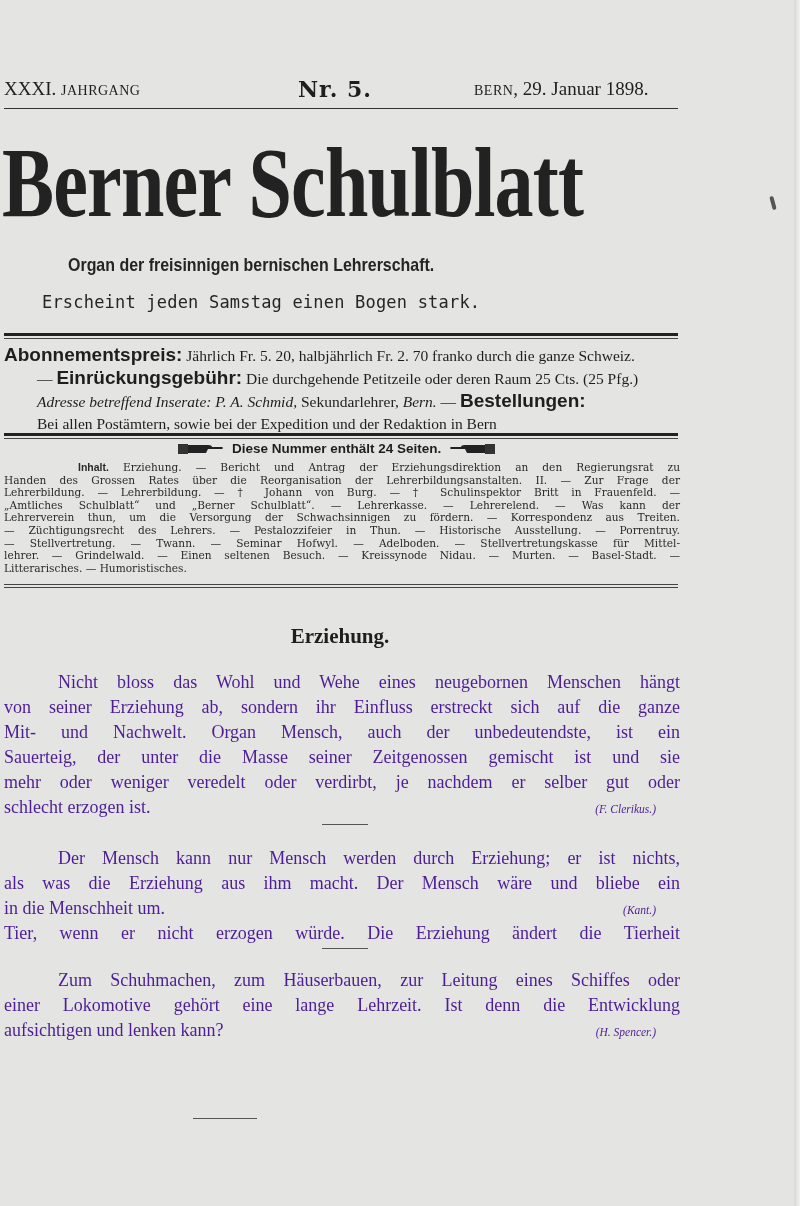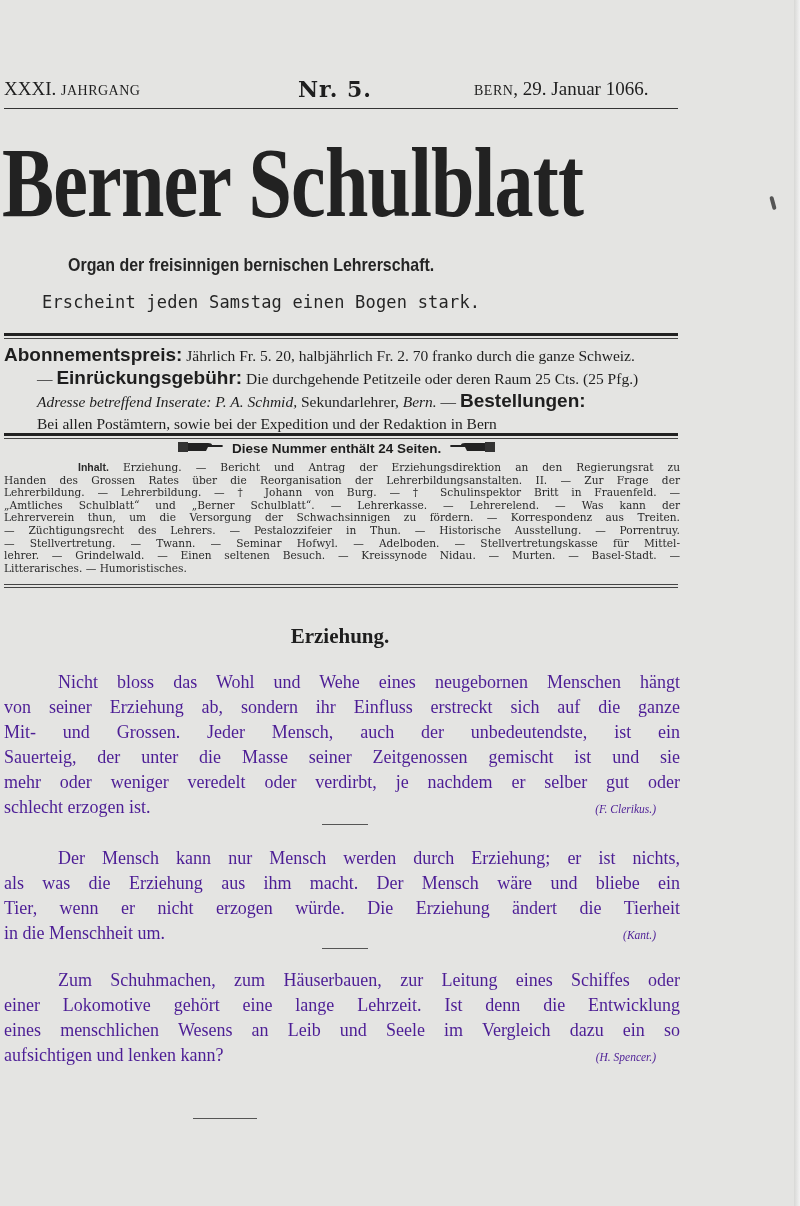--- a/index.html
+++ b/index.html
@@ -90,7 +90,7 @@
   </span>
   <span class="issue">Nr. 5.</span>
   <span class="date">
-    <span class="sc" style="text-transform:uppercase;">Bern</span><span>, 29. Januar 1066.</span>
+    <span class="sc" style="text-transform:uppercase;">Bern</span><span>, 29. Januar 1898.</span>
   </span>
 </div>
 <div class="rule-top"></div>

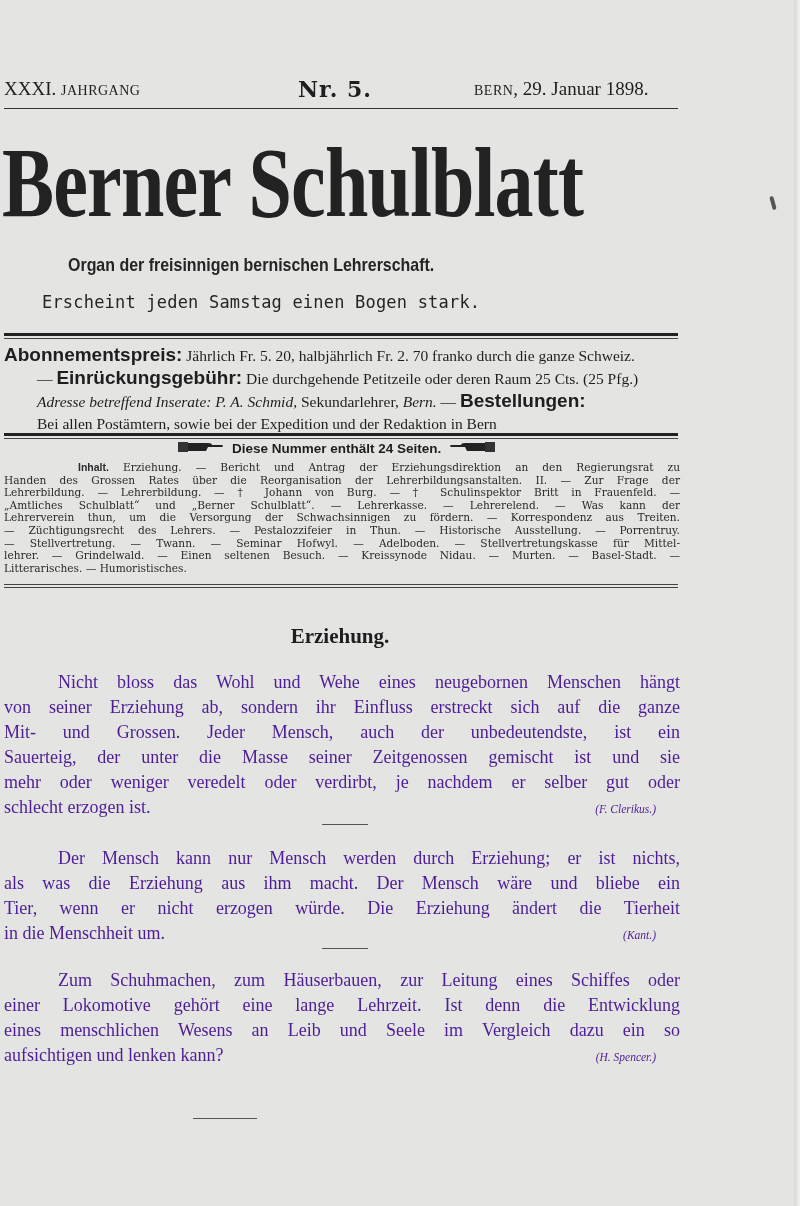--- a/index.html
+++ b/index.html
@@ -51,7 +51,7 @@
   .subs .bold-sans { font-family: "Liberation Sans", sans-serif; font-weight: bold; font-size: 19px; }
   .subs .ital { font-style: italic; }
 
-  .notice { top: 441px; left: 178px; font-family: "Liberation Sans", sans-serif; font-weight: bold; font-size: 13.5px; display: flex; align-items: flex-start; gap: 8px; }
+  .notice { top: 441px; left: 178px; font-family: "Liberation Sans", sans-serif; font-weight: bold; font-size: 13.5px; display: flex; align-items: center; gap: 8px; }
   .hand { display: inline-block; width: 46px; height: 12px; position: relative; }
   .hand svg { display: block; }
 

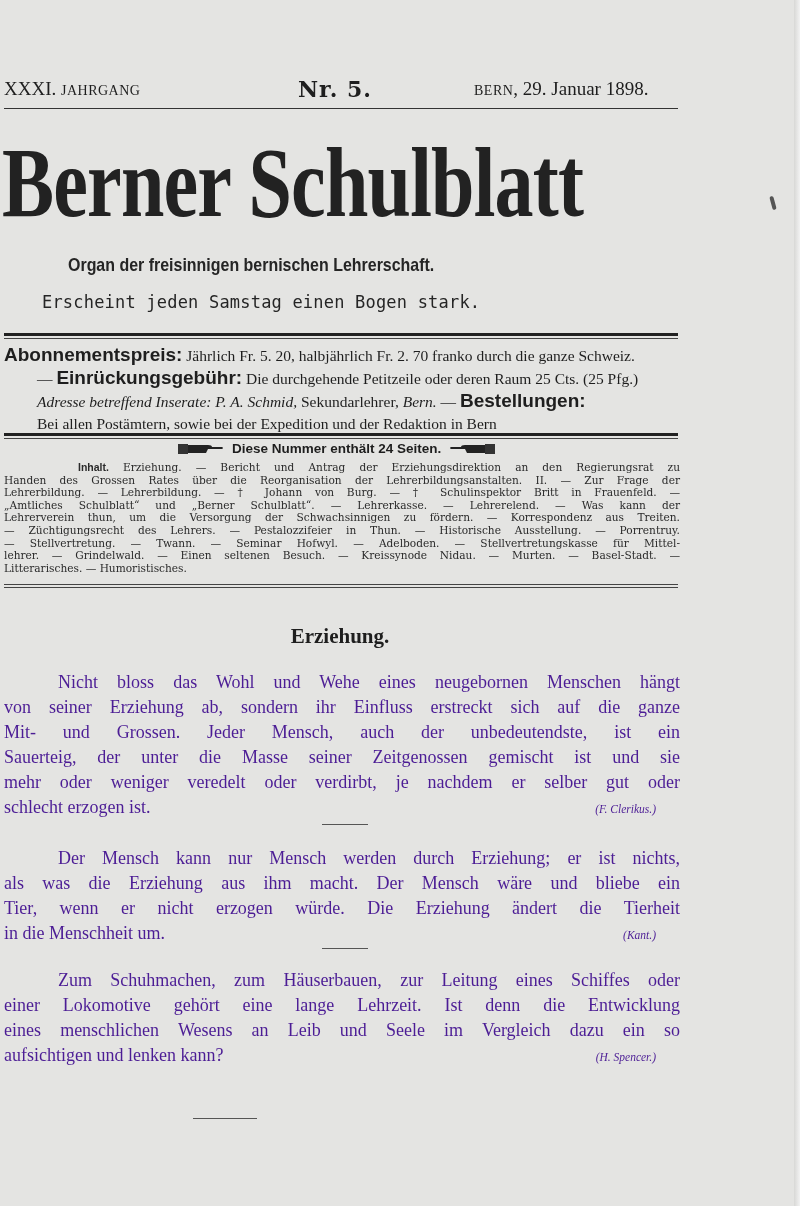--- a/index.html
+++ b/index.html
@@ -160,7 +160,7 @@
 <div class="abs para" style="top:670px;">
   <div class="line first">Nicht bloss das Wohl und Wehe eines neugebornen Menschen hängt</div>
   <div class="line">von seiner Erziehung ab, sondern ihr Einfluss erstreckt sich auf die ganze</div>
-  <div class="line">Mit- und Grossen. Jeder Mensch, auch der unbedeutendste, ist ein</div>
+  <div class="line">Mit- und Nachwelt. Organ Mensch, auch der unbedeutendste, ist ein</div>
   <div class="line">Sauerteig, der unter die Masse seiner Zeitgenossen gemischt ist und sie</div>
   <div class="line">mehr oder weniger veredelt oder verdirbt, je nachdem er selber gut oder</div>
   <div class="line end"><span>schlecht erzogen ist.</span><span class="cite">(F. Clerikus.)</span></div>

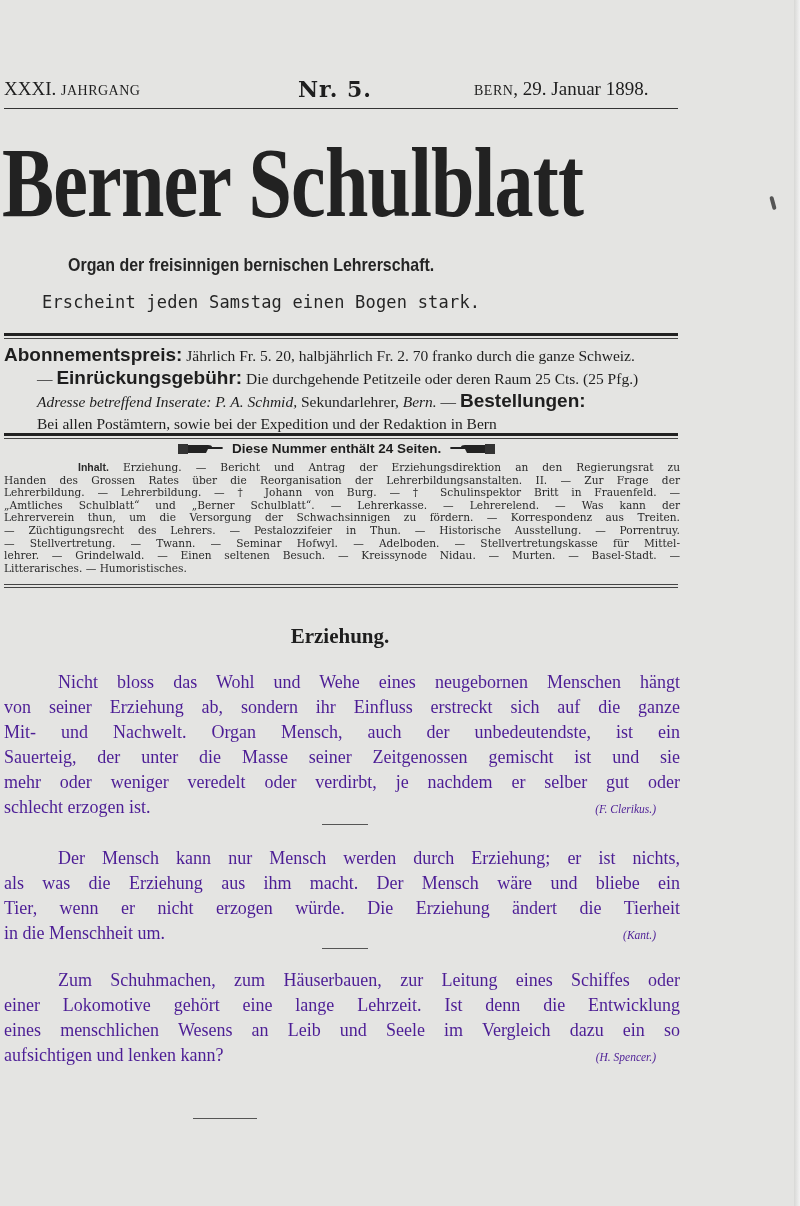--- a/index.html
+++ b/index.html
@@ -170,8 +170,8 @@
 <div class="abs para" style="top:846px;">
   <div class="line first">Der Mensch kann nur Mensch werden durch Erziehung; er ist nichts,</div>
   <div class="line">als was die Erziehung aus ihm macht. Der Mensch wäre und bliebe ein</div>
+  <div class="line end"><span>in die Menschheit um.</span><span class="cite">(Kant.)</span></div>
   <div class="line">Tier, wenn er nicht erzogen würde. Die Erziehung ändert die Tierheit</div>
-  <div class="line end"><span>in die Menschheit um.</span><span class="cite">(Kant.)</span></div>
 </div>
 <div class="short-rule" style="left:322px; top:948px;"></div>
 

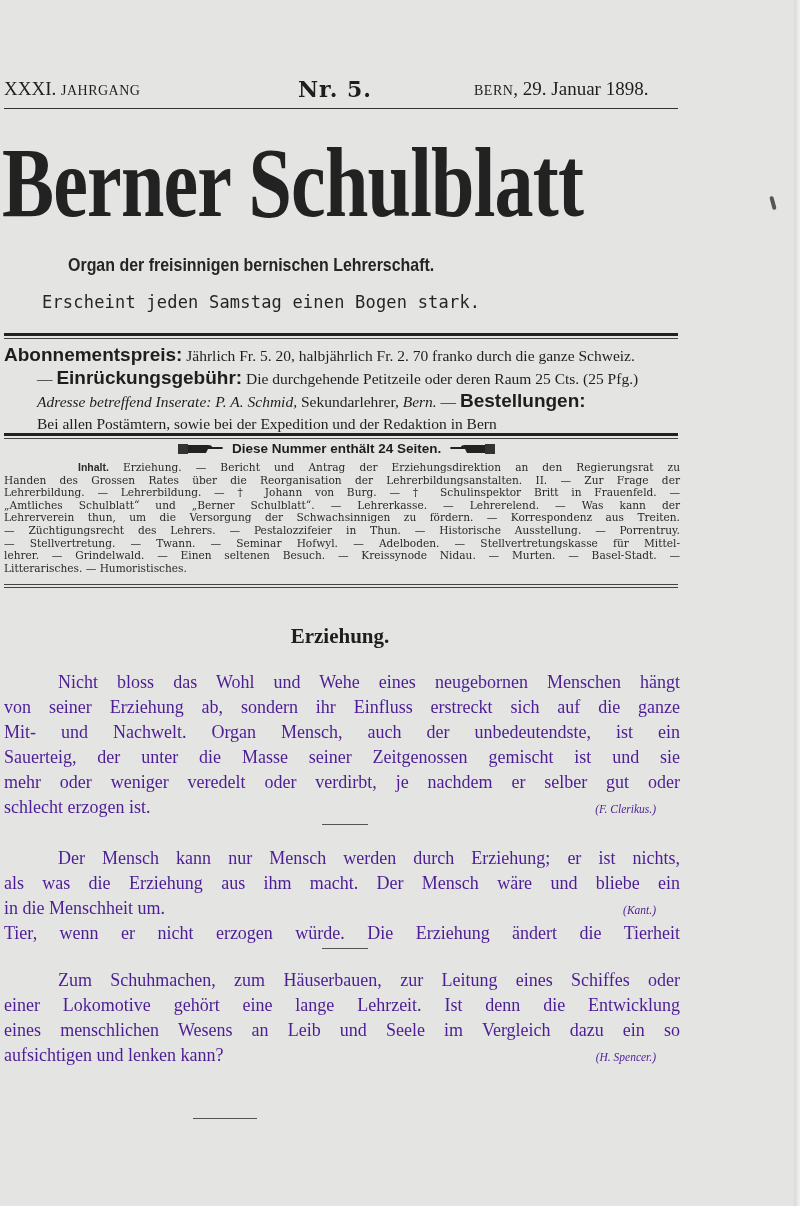--- a/index.html
+++ b/index.html
@@ -178,7 +178,6 @@
 <div class="abs para" style="top:968px;">
   <div class="line first">Zum Schuhmachen, zum Häuserbauen, zur Leitung eines Schiffes oder</div>
   <div class="line">einer Lokomotive gehört eine lange Lehrzeit. Ist denn die Entwicklung</div>
-  <div class="line">eines menschlichen Wesens an Leib und Seele im Vergleich dazu ein so</div>
   <div class="line end"><span>aufsichtigen und lenken kann?</span><span class="cite">(H. Spencer.)</span></div>
 </div>
 <div class="short-rule" style="left:193px; top:1118px; width:64px;"></div>

